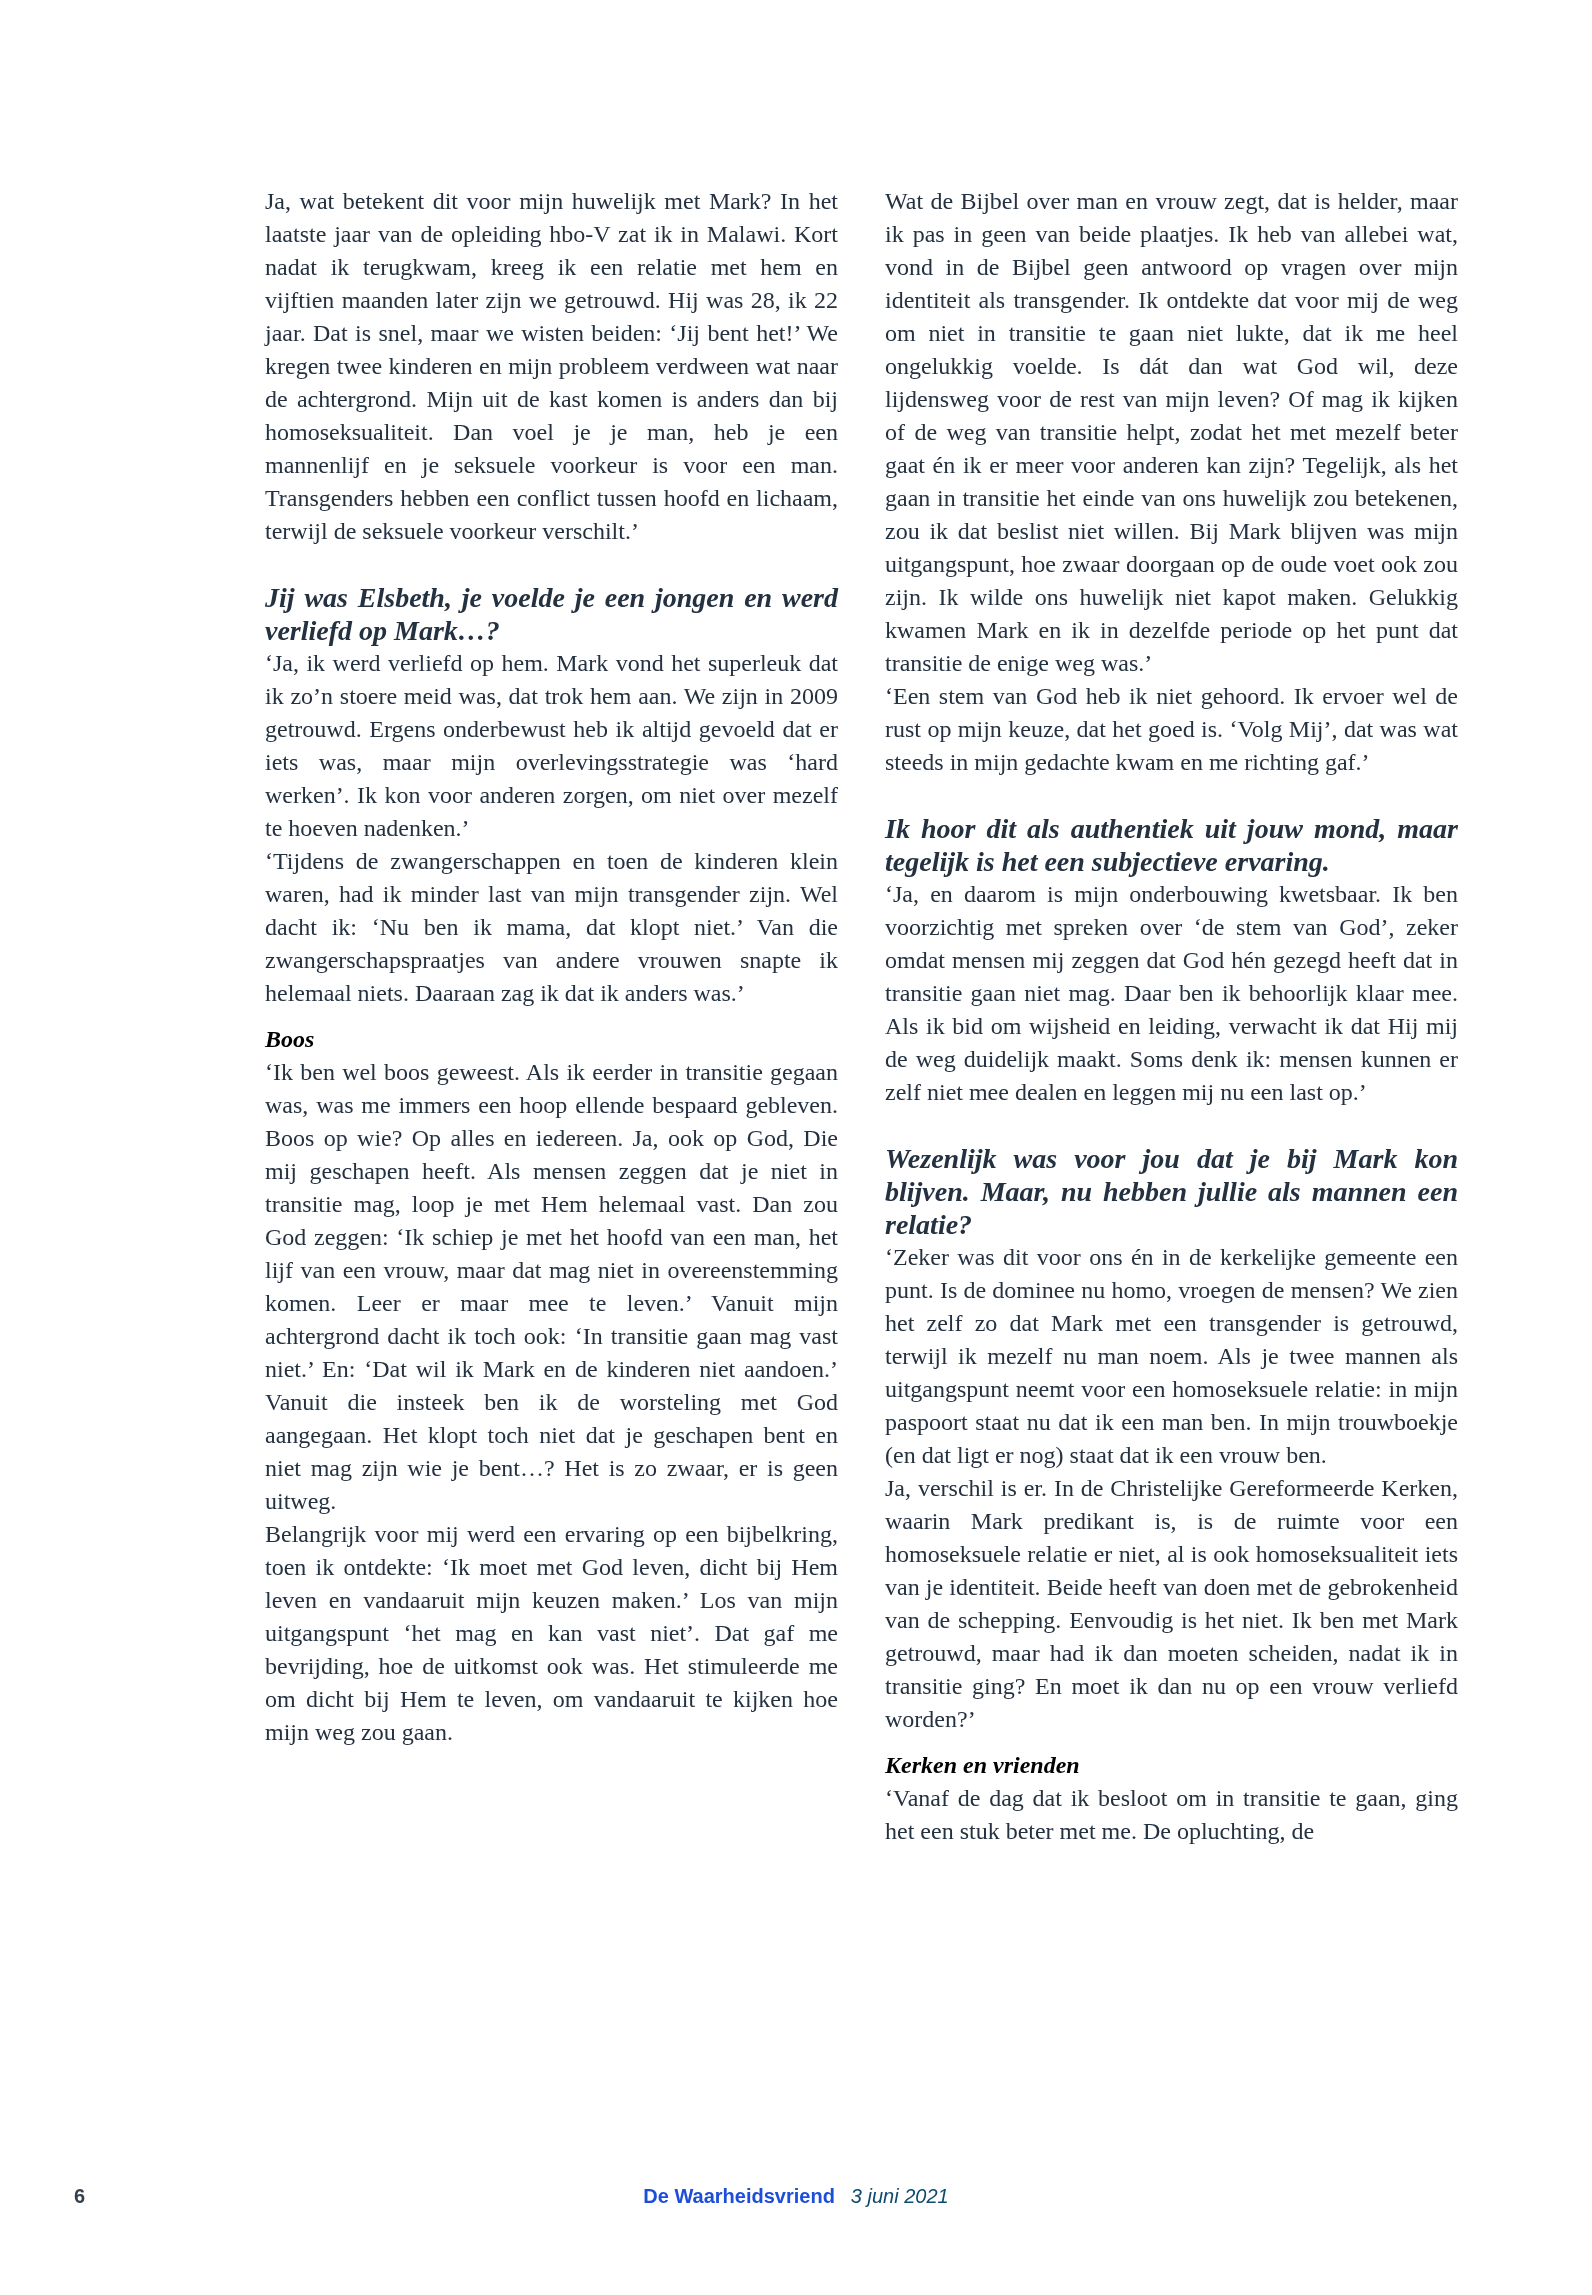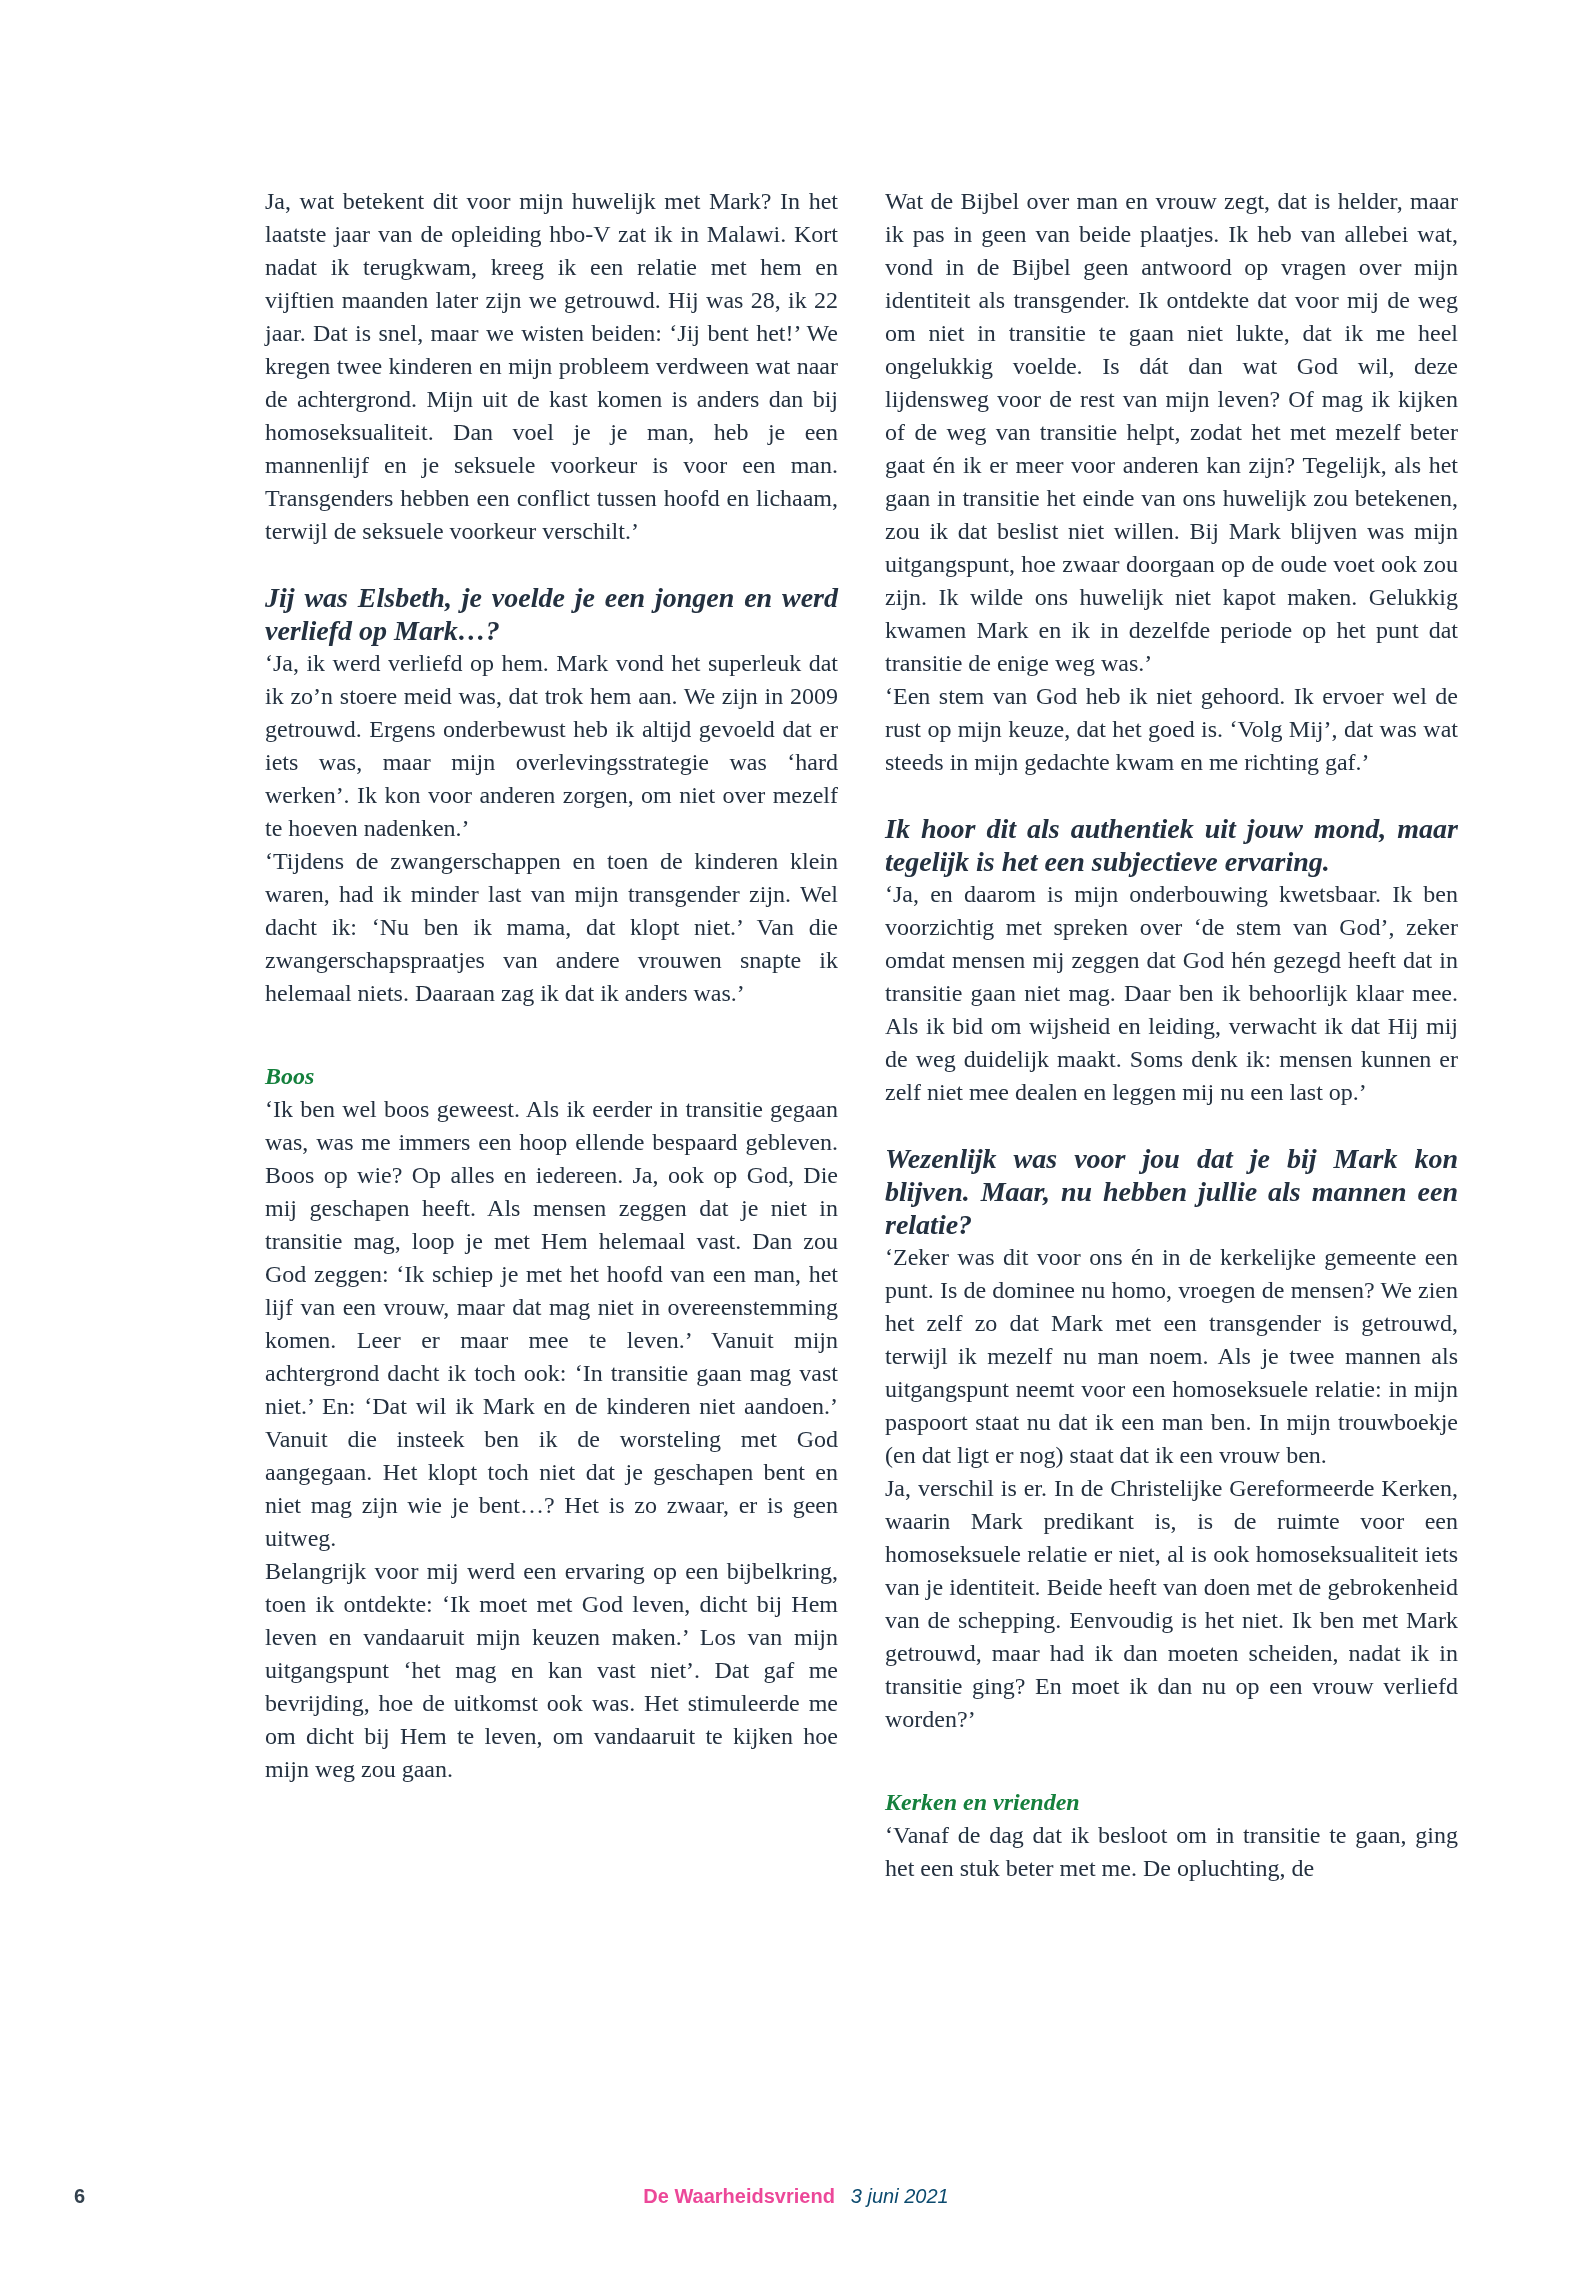--- a/index.html
+++ b/index.html
@@ -49,8 +49,8 @@
     line-height: 33px;
     font-weight: bold;
     font-style: italic;
-    color: #15803d;
-    margin-top: 50px;
+    color: #000000;
+    margin-top: 13px;
   }
   .footer {
     position: absolute;

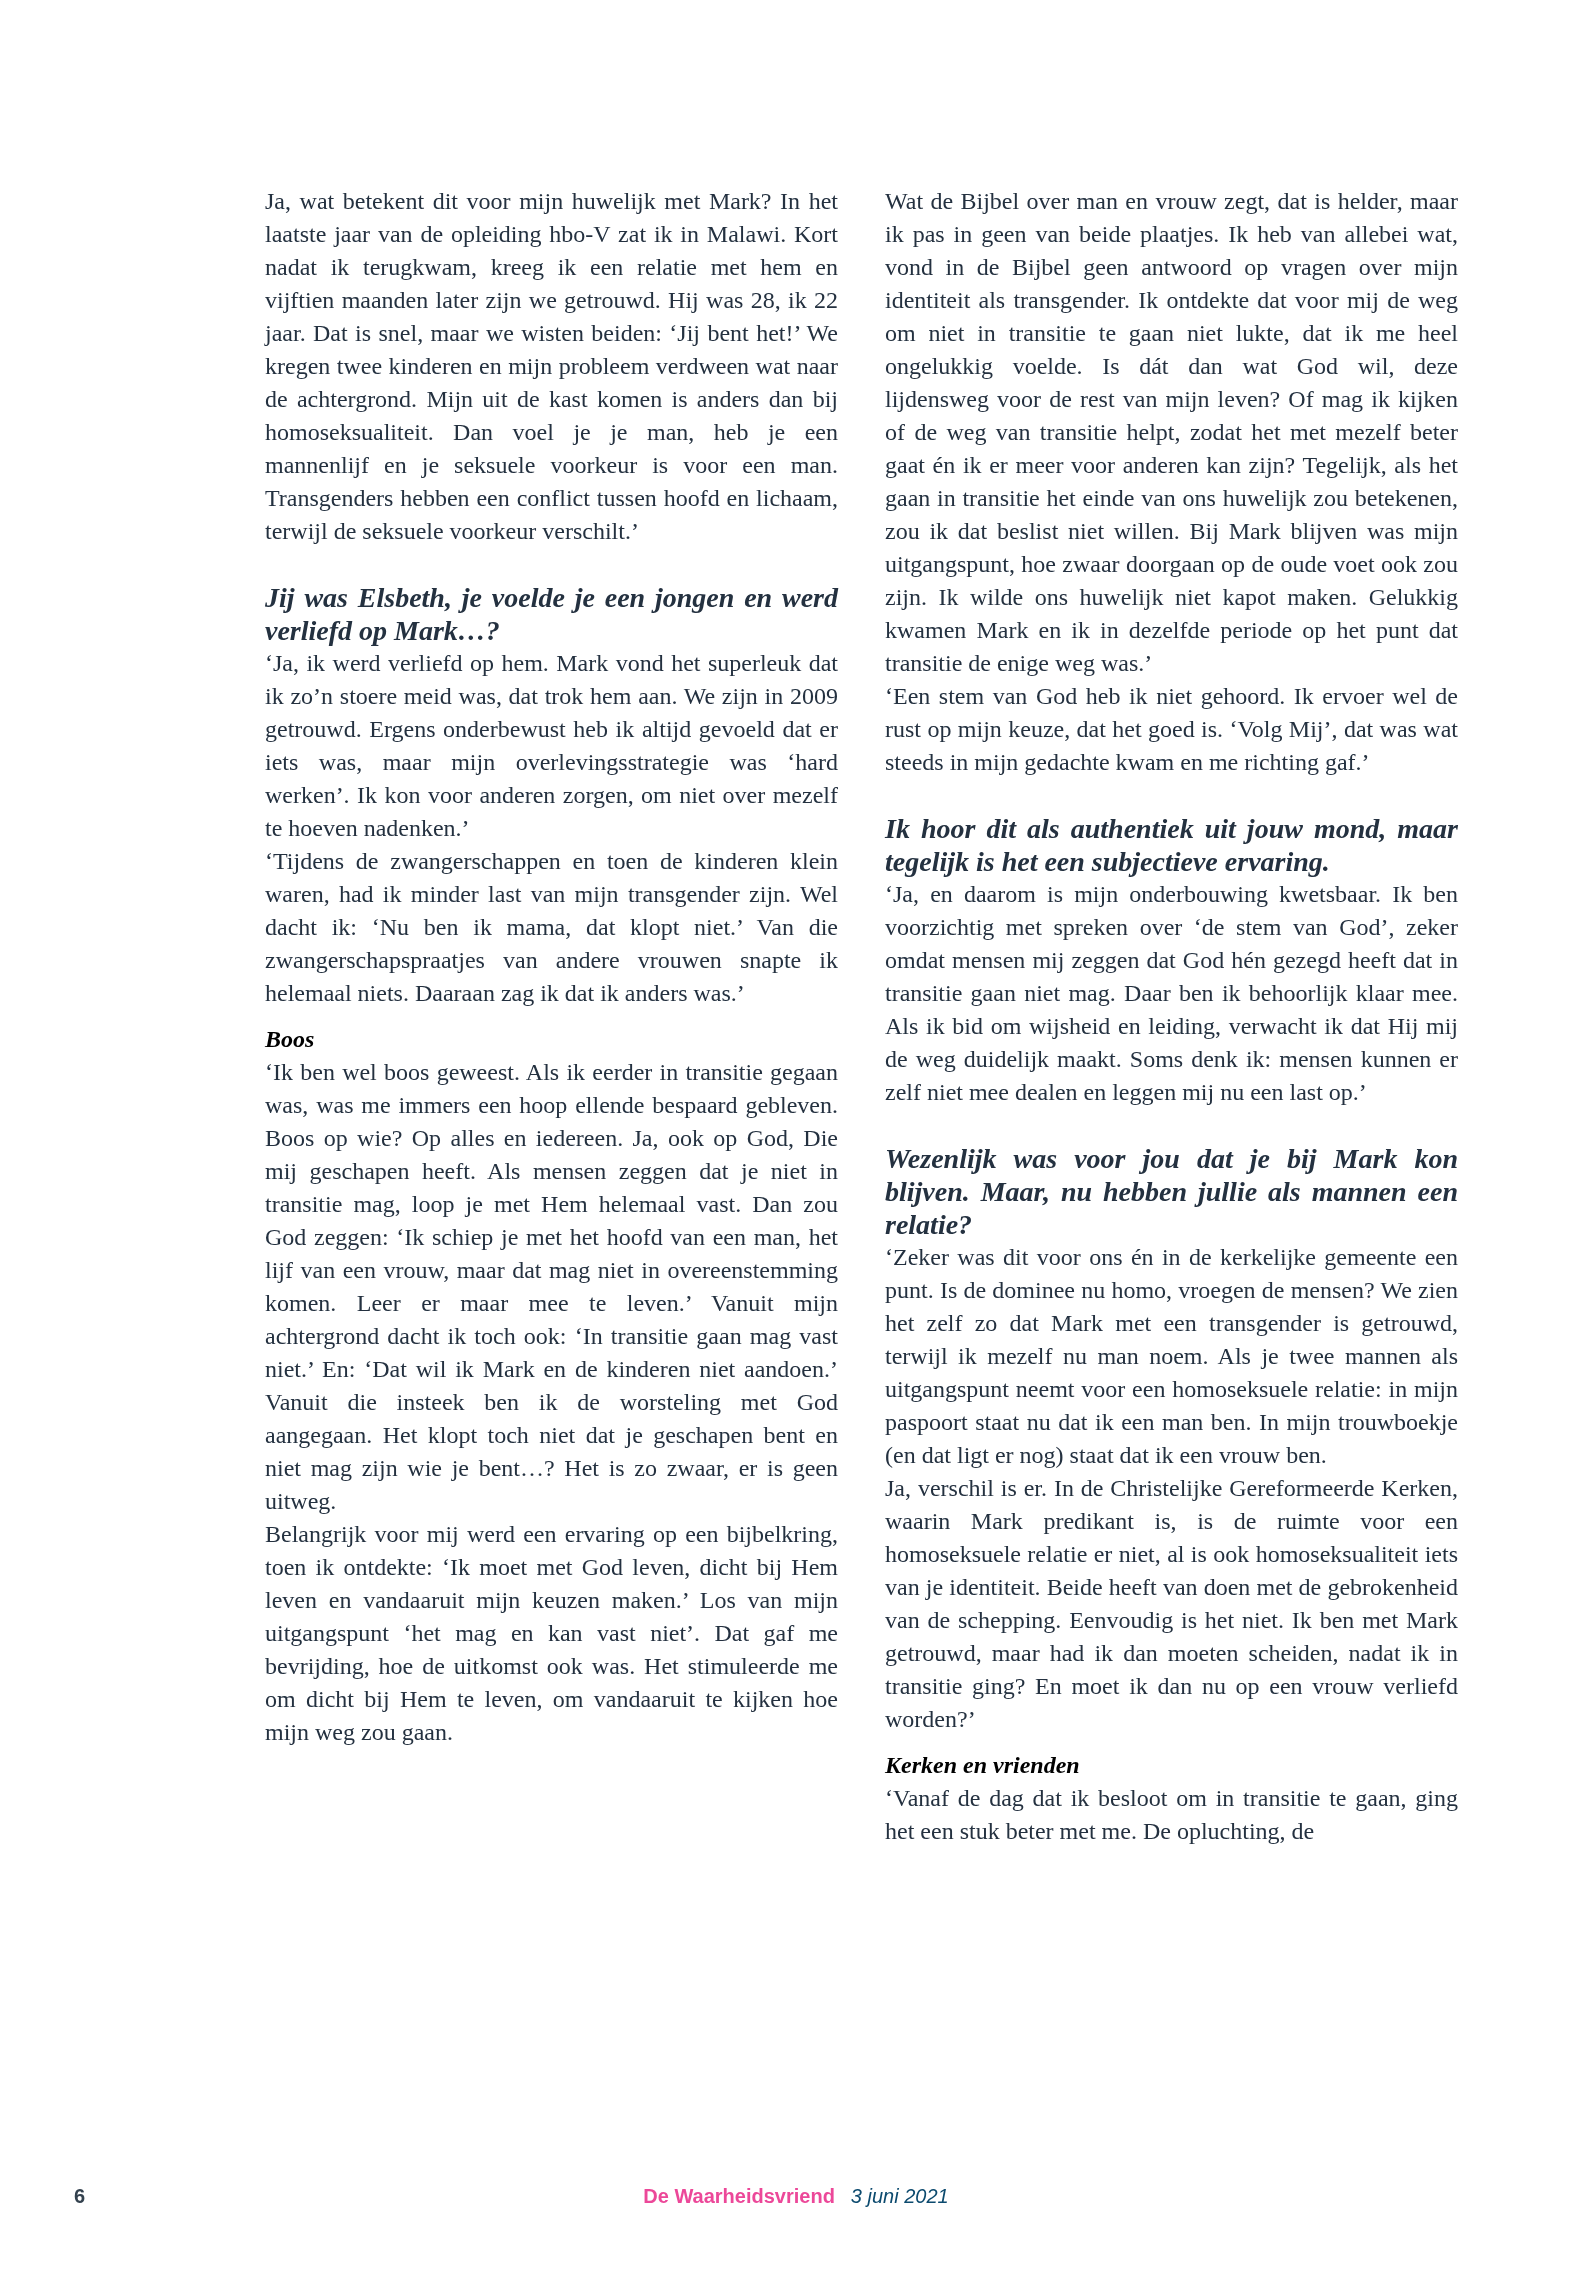--- a/index.html
+++ b/index.html
@@ -78,7 +78,7 @@
   }
   .magazine-title {
     font-weight: bold;
-    color: #ec4899;
+    color: #1d4ed8;
   }
   .issue-date {
     font-style: italic;

